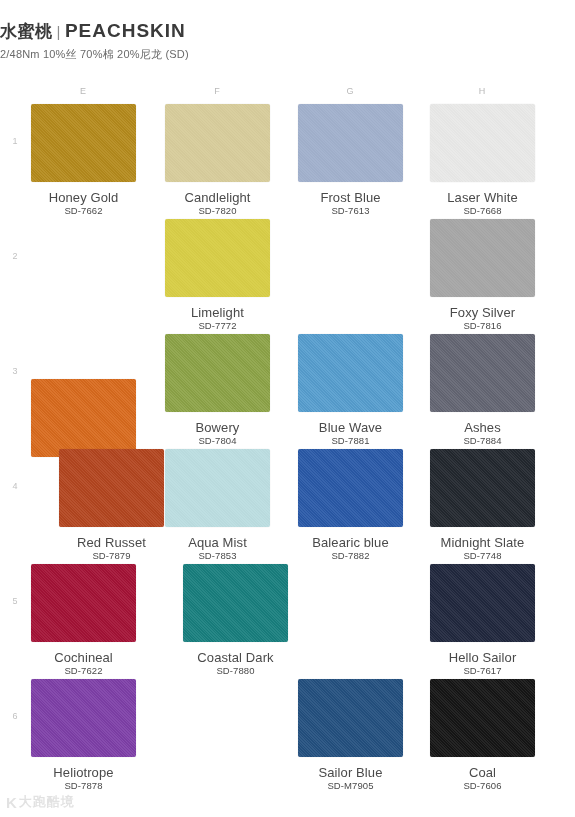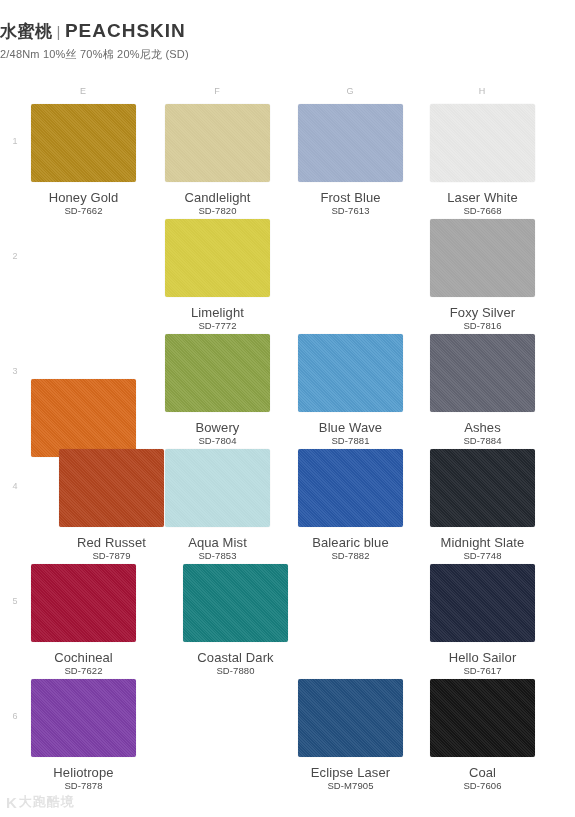--- a/index.html
+++ b/index.html
@@ -288,7 +288,7 @@
         </div>
         <div class="cell" style="left: 298px;">
           <div class="swatch" style="background: rgb(39, 88, 140);"></div>
-          <div class="cell-name">Eclipse Laser</div>
+          <div class="cell-name">Sailor Blue</div>
           <div class="cell-code">SD-M7905</div>
         </div>
         <div class="cell" style="left: 430px;">

